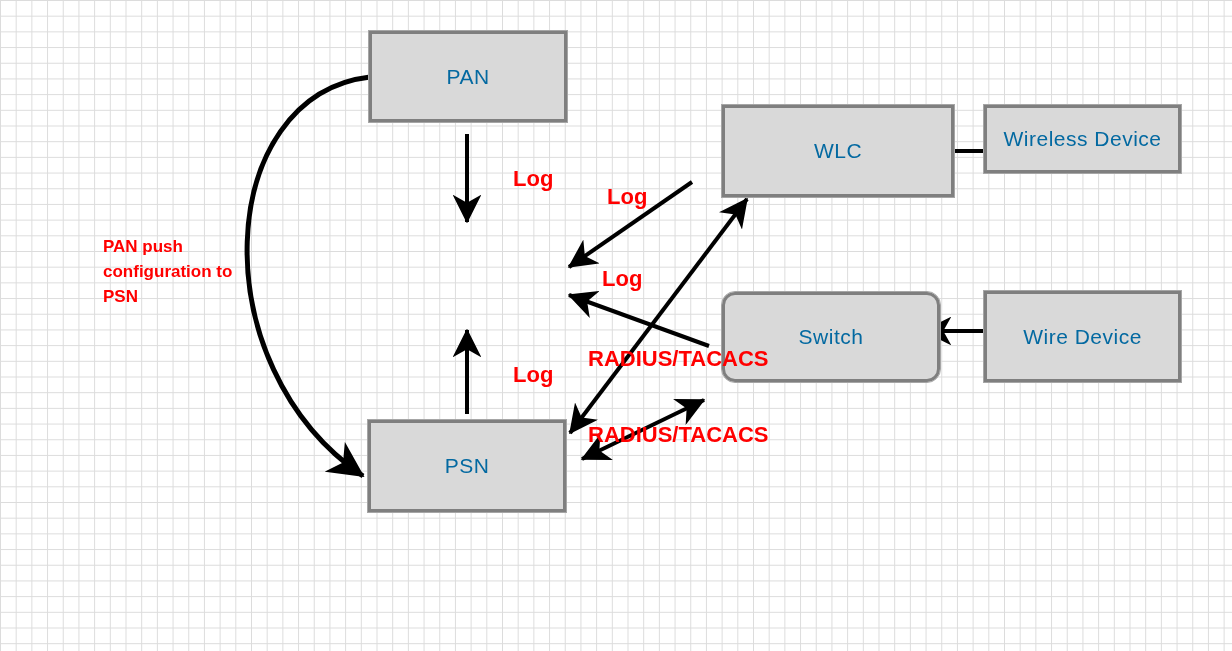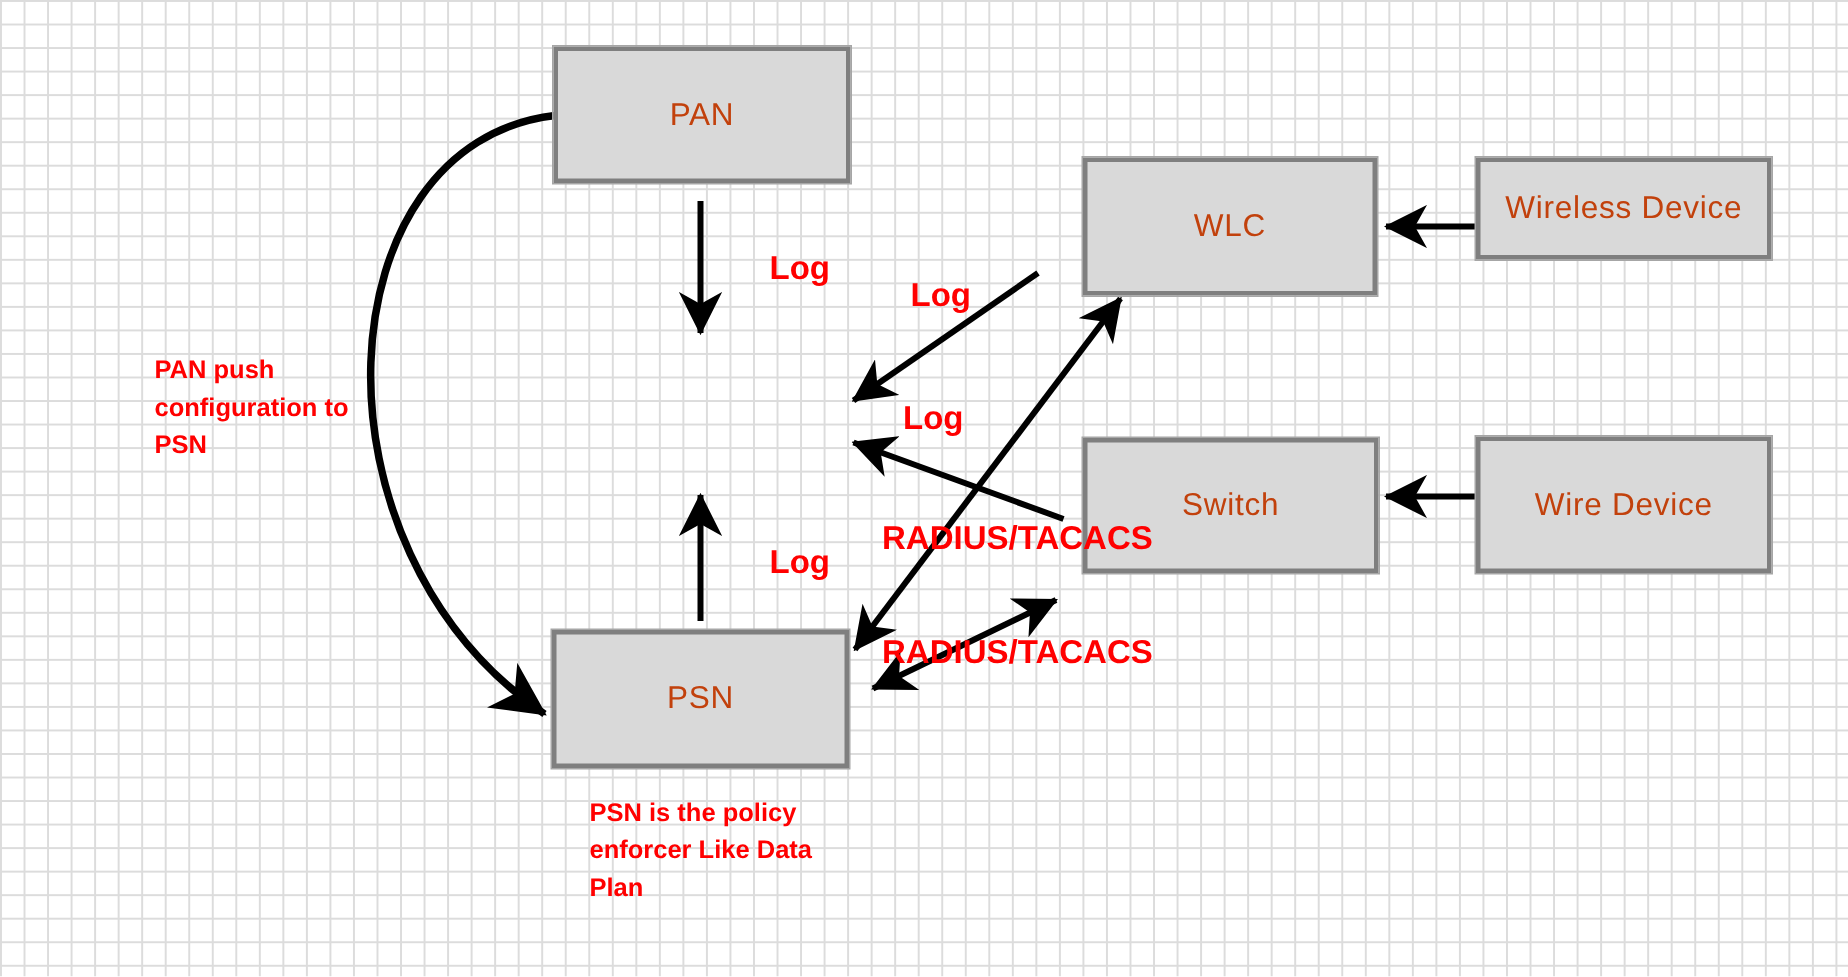--- a/index.html
+++ b/index.html
@@ -22,7 +22,7 @@
     border:3px solid #7f7f7f;
     outline:1px solid #a6a6a6;
     display:flex;align-items:center;justify-content:center;
-    font-size:21px;color:#c2410c;
+    font-size:21px;color:#0369a1;
     letter-spacing:0.5px;
   }
   #node-pan   {left:369px;top:31px; width:198px;height:91px;}

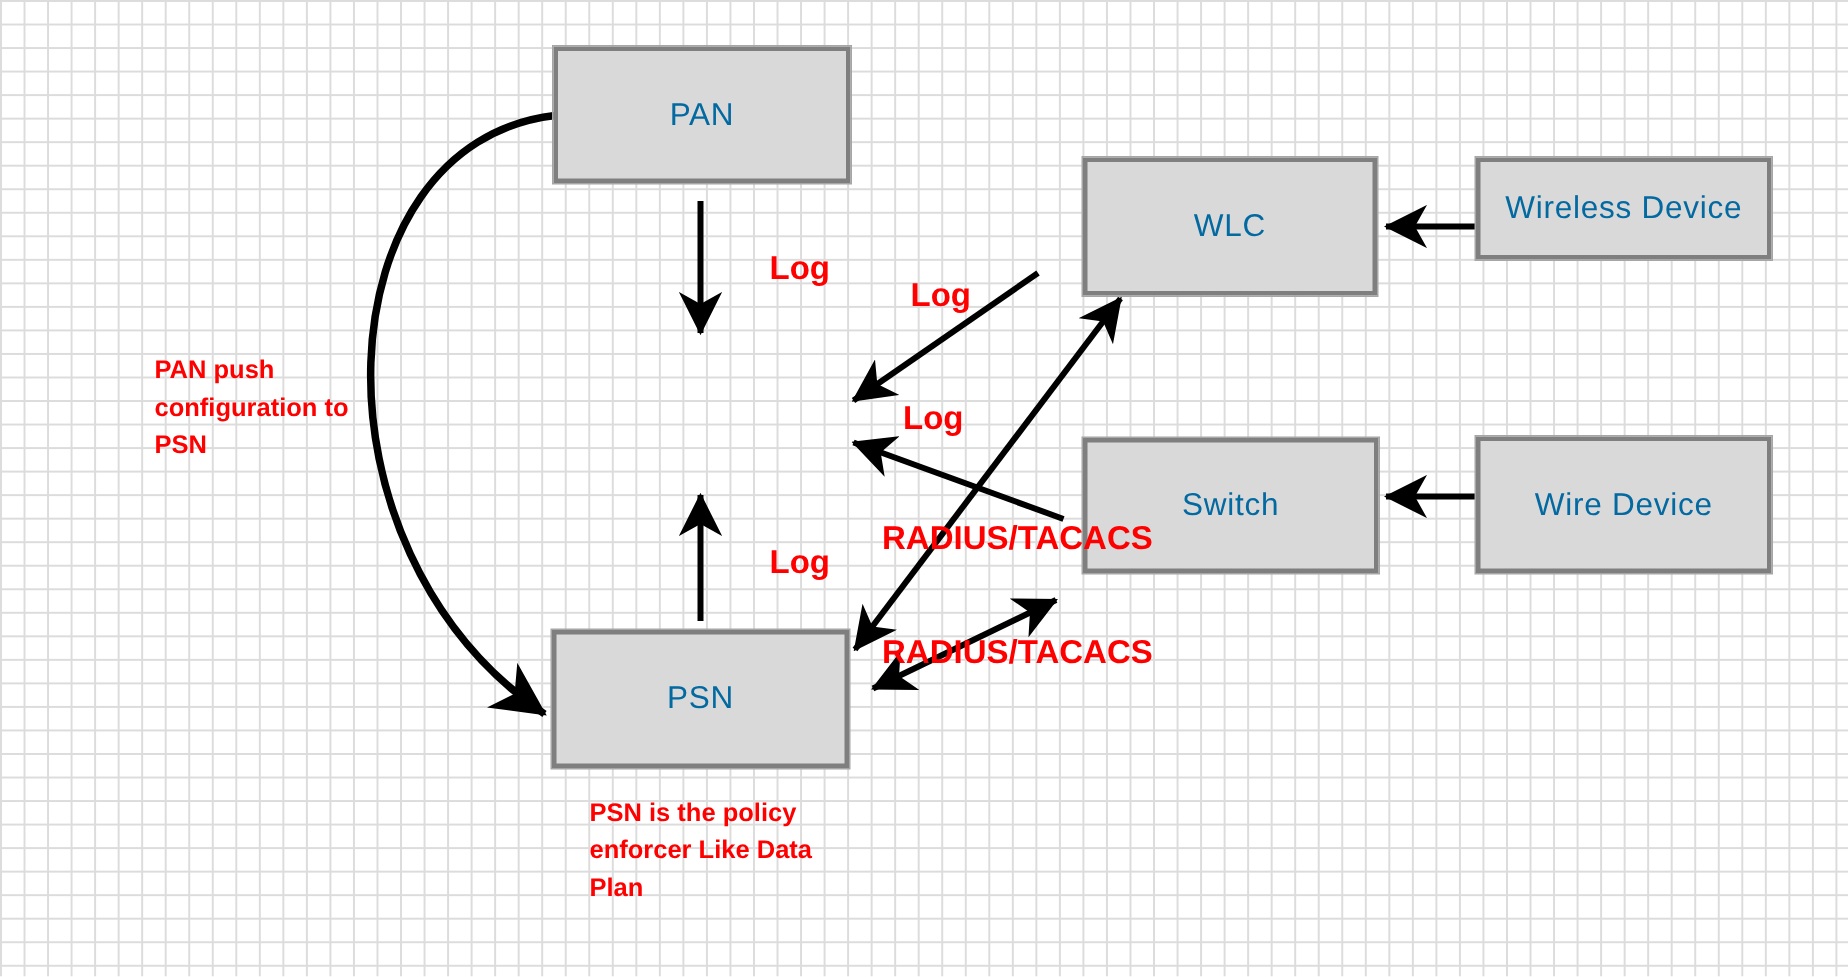--- a/index.html
+++ b/index.html
@@ -28,7 +28,7 @@
   #node-pan   {left:369px;top:31px; width:198px;height:91px;}
   #node-mnt   {left:369px;top:234px;width:197px;height:92px;}
   #node-psn   {left:368px;top:420px;width:198px;height:92px;}
-  #node-wlc   {left:722px;top:105px;width:196px;height:92px;}
+  #node-wlc   {left:722px;top:105px;width:232px;height:92px;}
   #node-switch{left:722px;top:292px;width:197px;height:90px;}
   #node-wireless{left:984px;top:105px;width:197px;height:68px;}
   #node-wire  {left:984px;top:291px;width:197px;height:91px;}

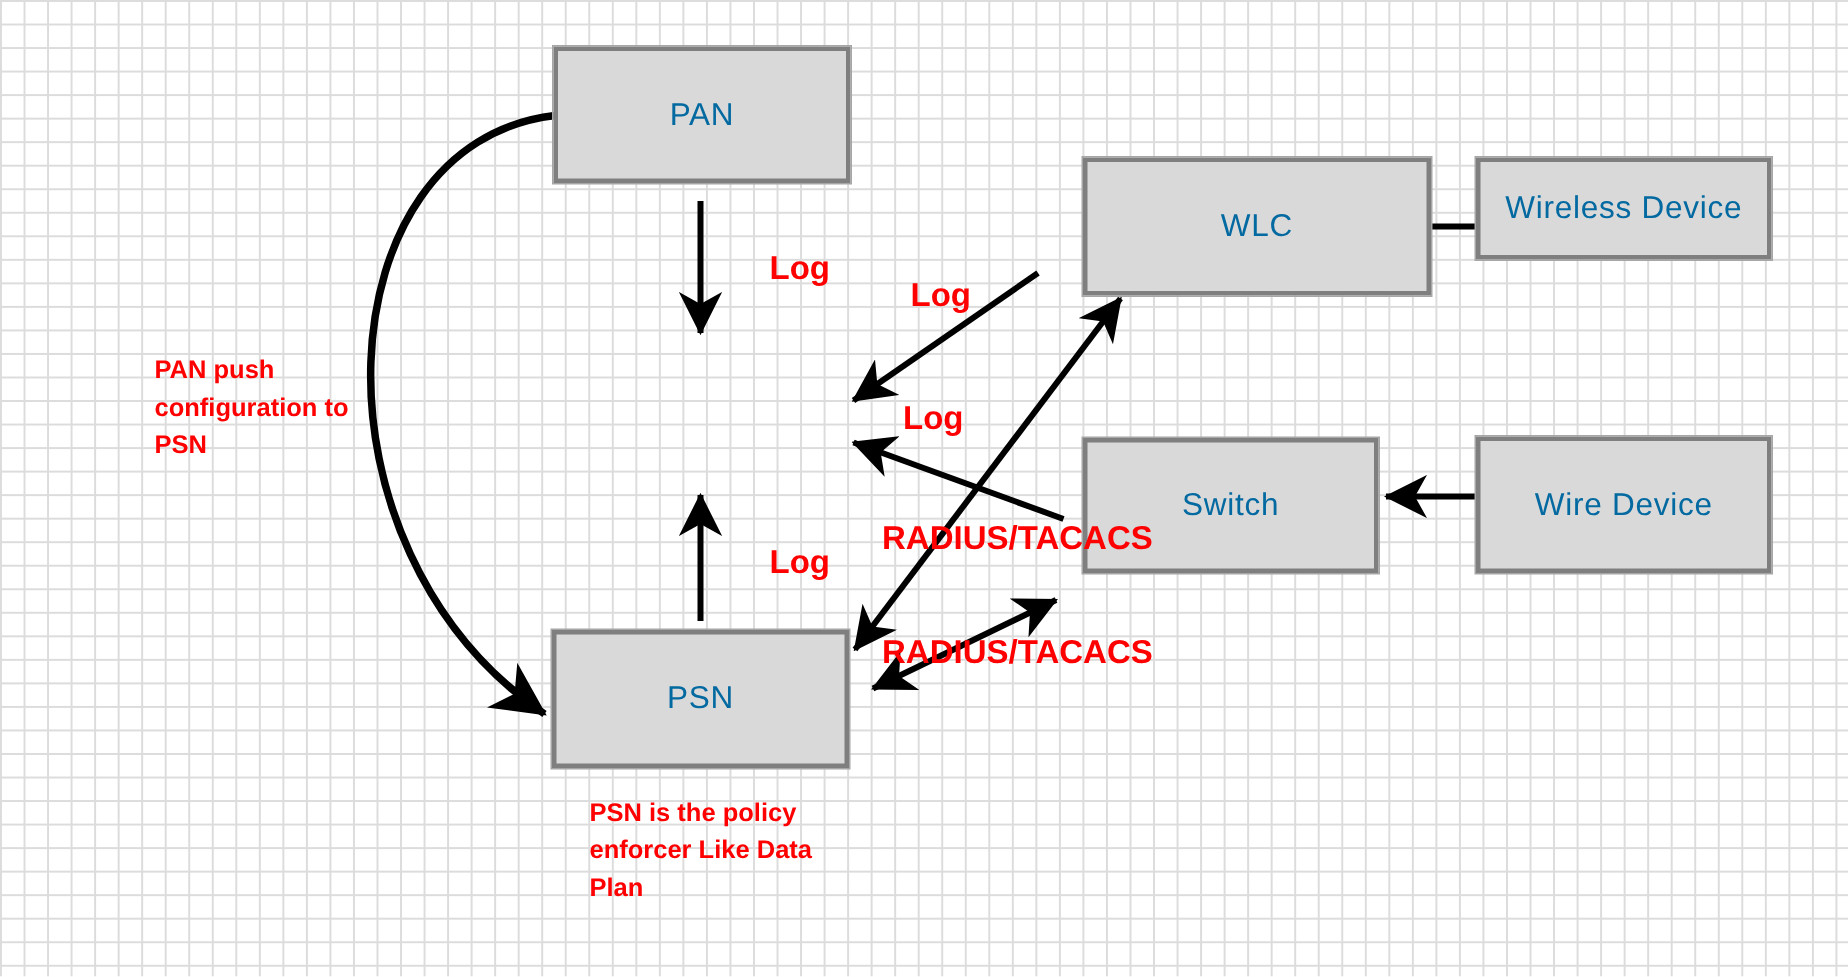--- a/index.html
+++ b/index.html
@@ -29,7 +29,7 @@
   #node-mnt   {left:369px;top:234px;width:197px;height:92px;}
   #node-psn   {left:368px;top:420px;width:198px;height:92px;}
   #node-wlc   {left:722px;top:105px;width:232px;height:92px;}
-  #node-switch{left:722px;top:292px;width:197px;height:90px;}
+  #node-switch{left:722px;top:292px;width:218px;height:90px;border-radius:13px;}
   #node-wireless{left:984px;top:105px;width:197px;height:68px;}
   #node-wire  {left:984px;top:291px;width:197px;height:91px;}
   .red-label{

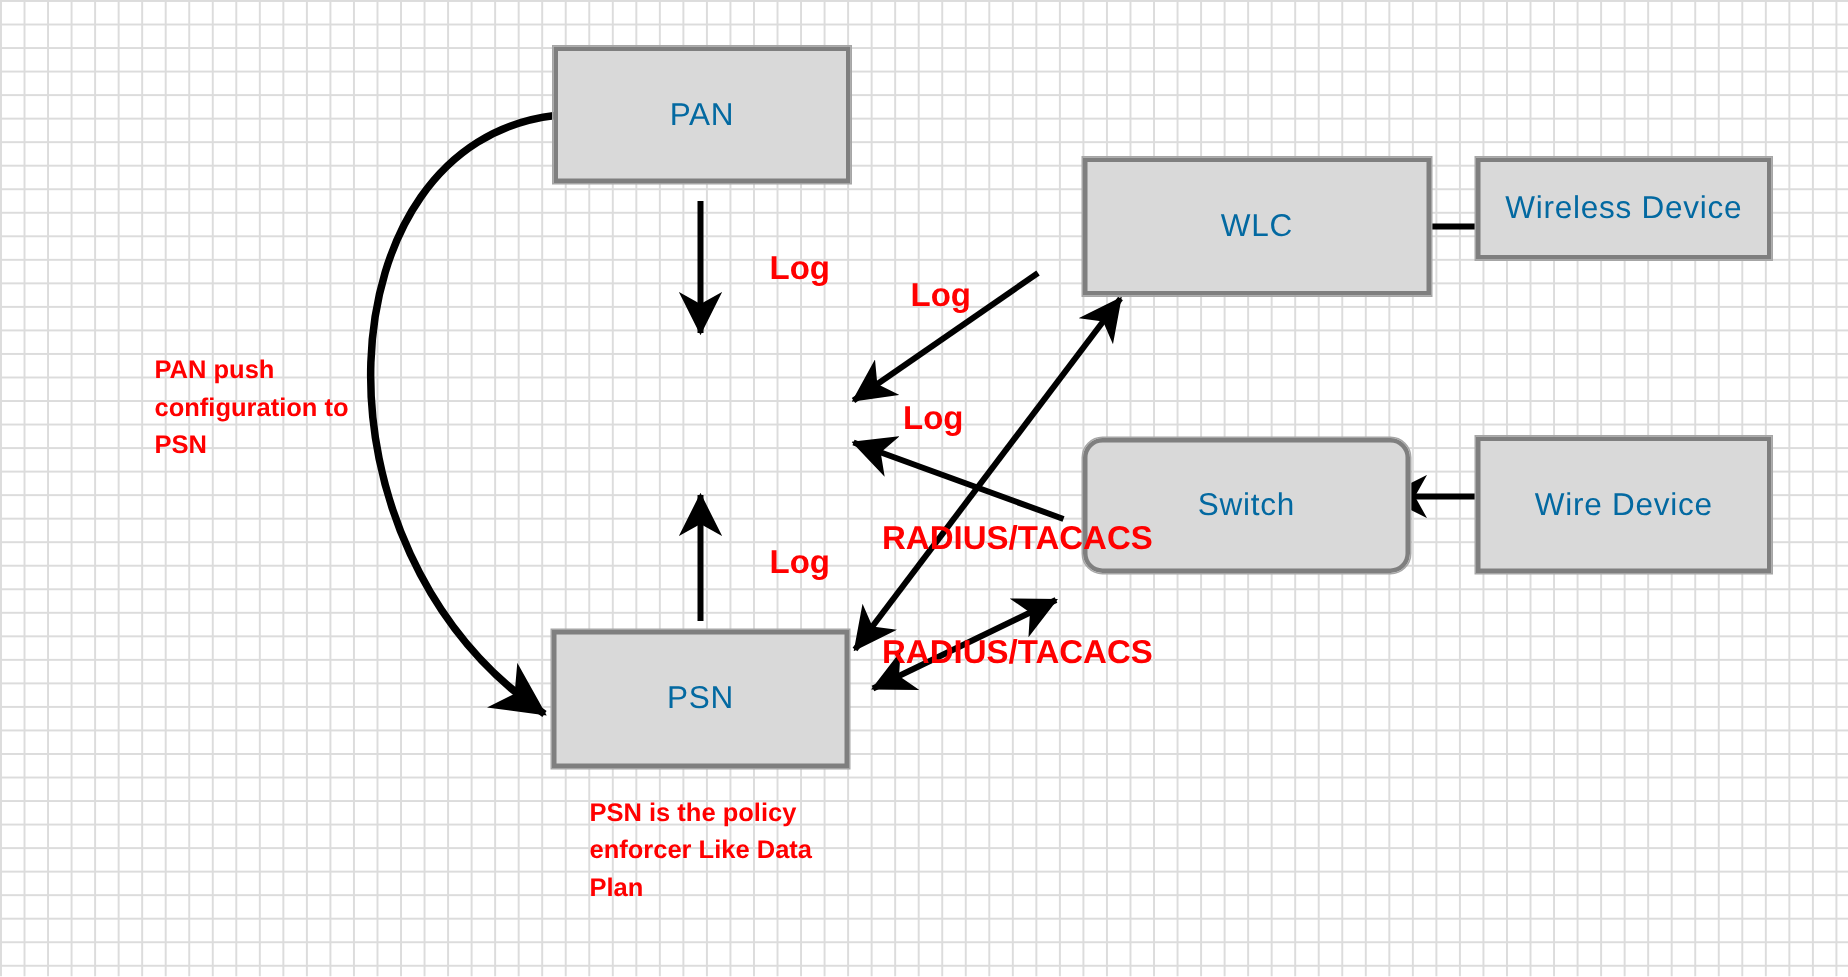--- a/index.html
+++ b/index.html
@@ -115,7 +115,6 @@
   <div class="red-label" id="label-radius-psn-switch">RADIUS/TACACS</div>
 
   <div class="red-note" id="note-pan-push">PAN push configuration to PSN</div>
-  <div class="red-note" id="note-psn-policy">PSN is the policy enforcer Like Data Plan</div>
 
 </div>
 

